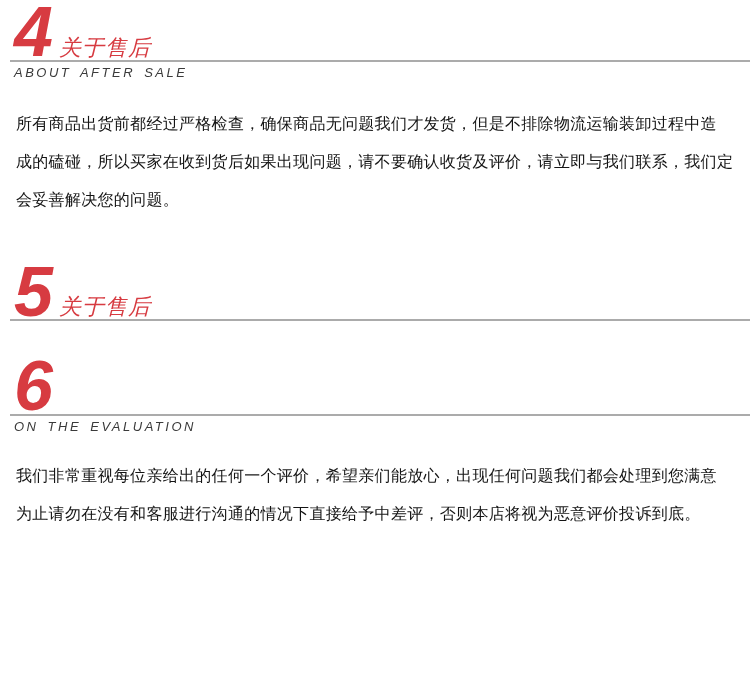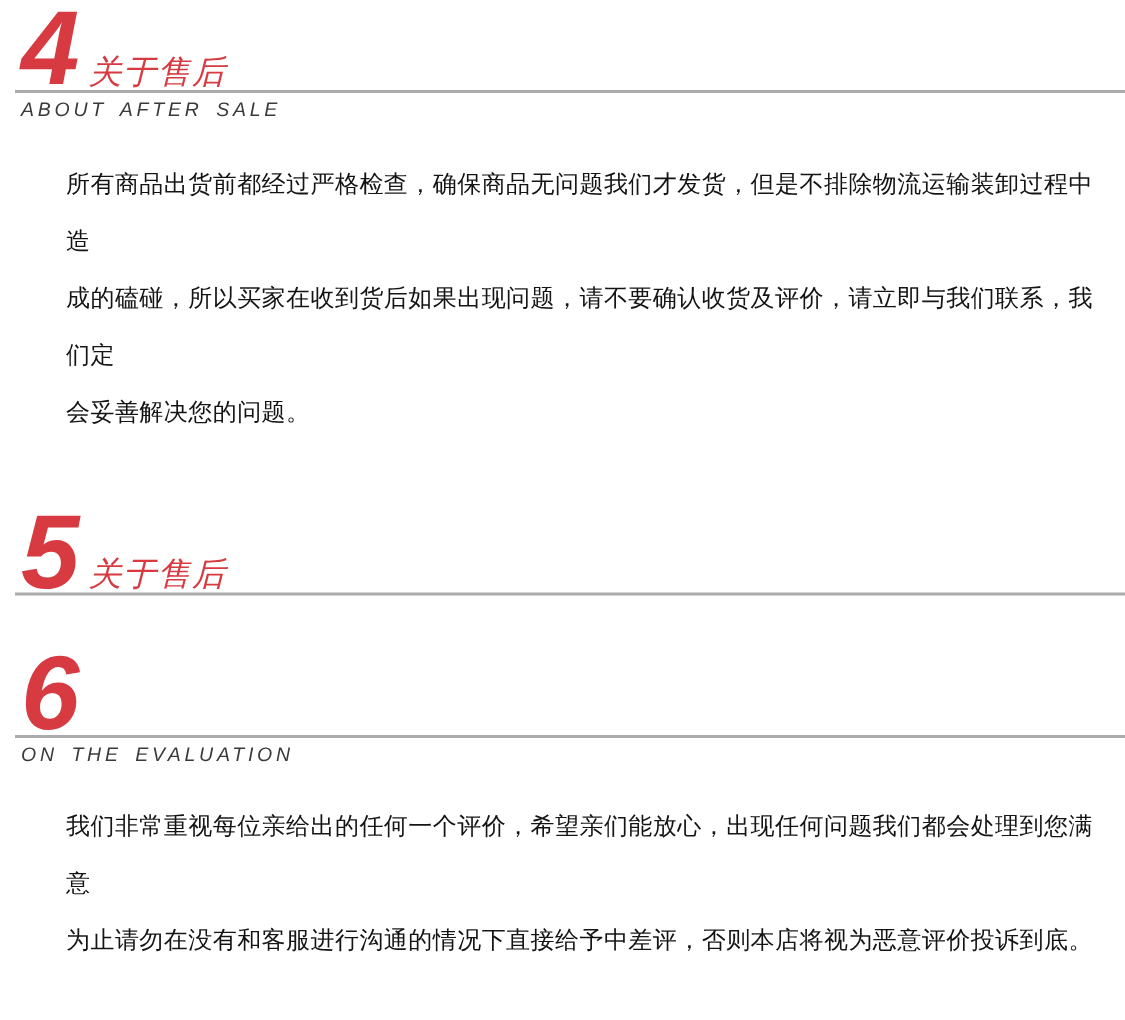--- a/index.html
+++ b/index.html
@@ -60,7 +60,7 @@
   }
   .sec-body {
     margin-top: 24px;
-    padding: 0 12px 0 44px;
+    padding: 0 12px 0 16px;
     font-size: 16px;
     line-height: 38px;
     color: var(--body-text);

